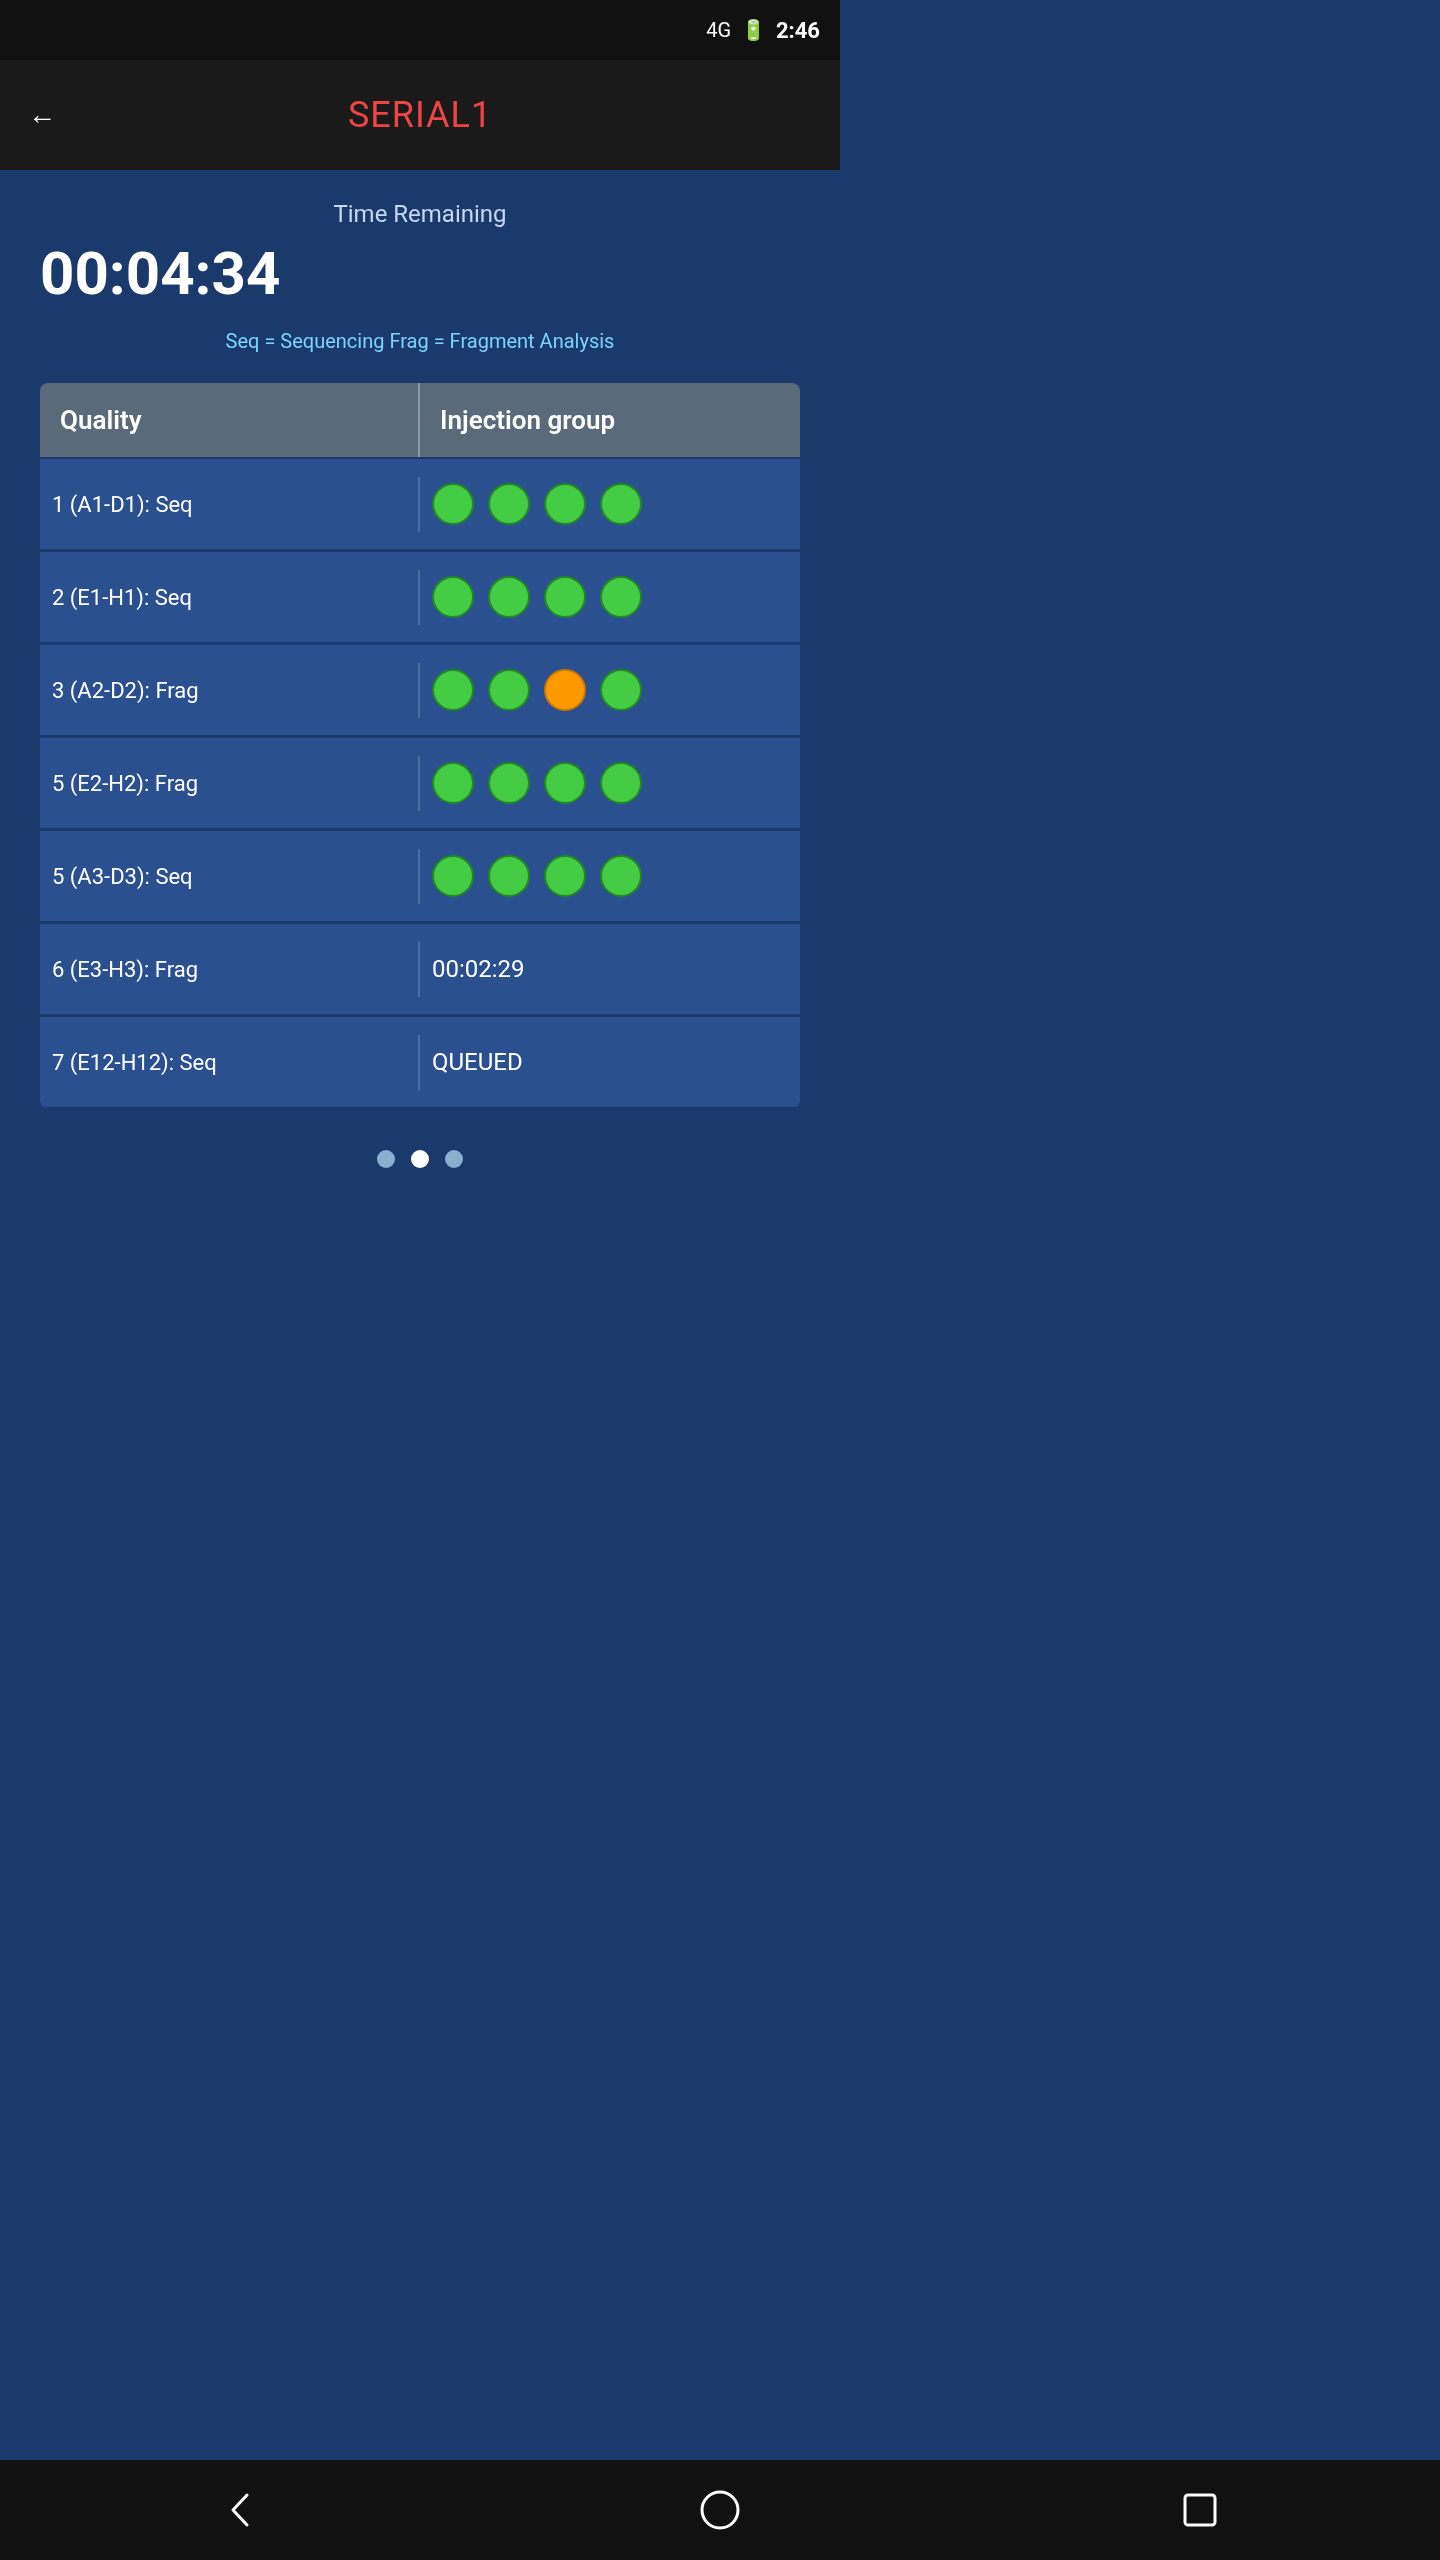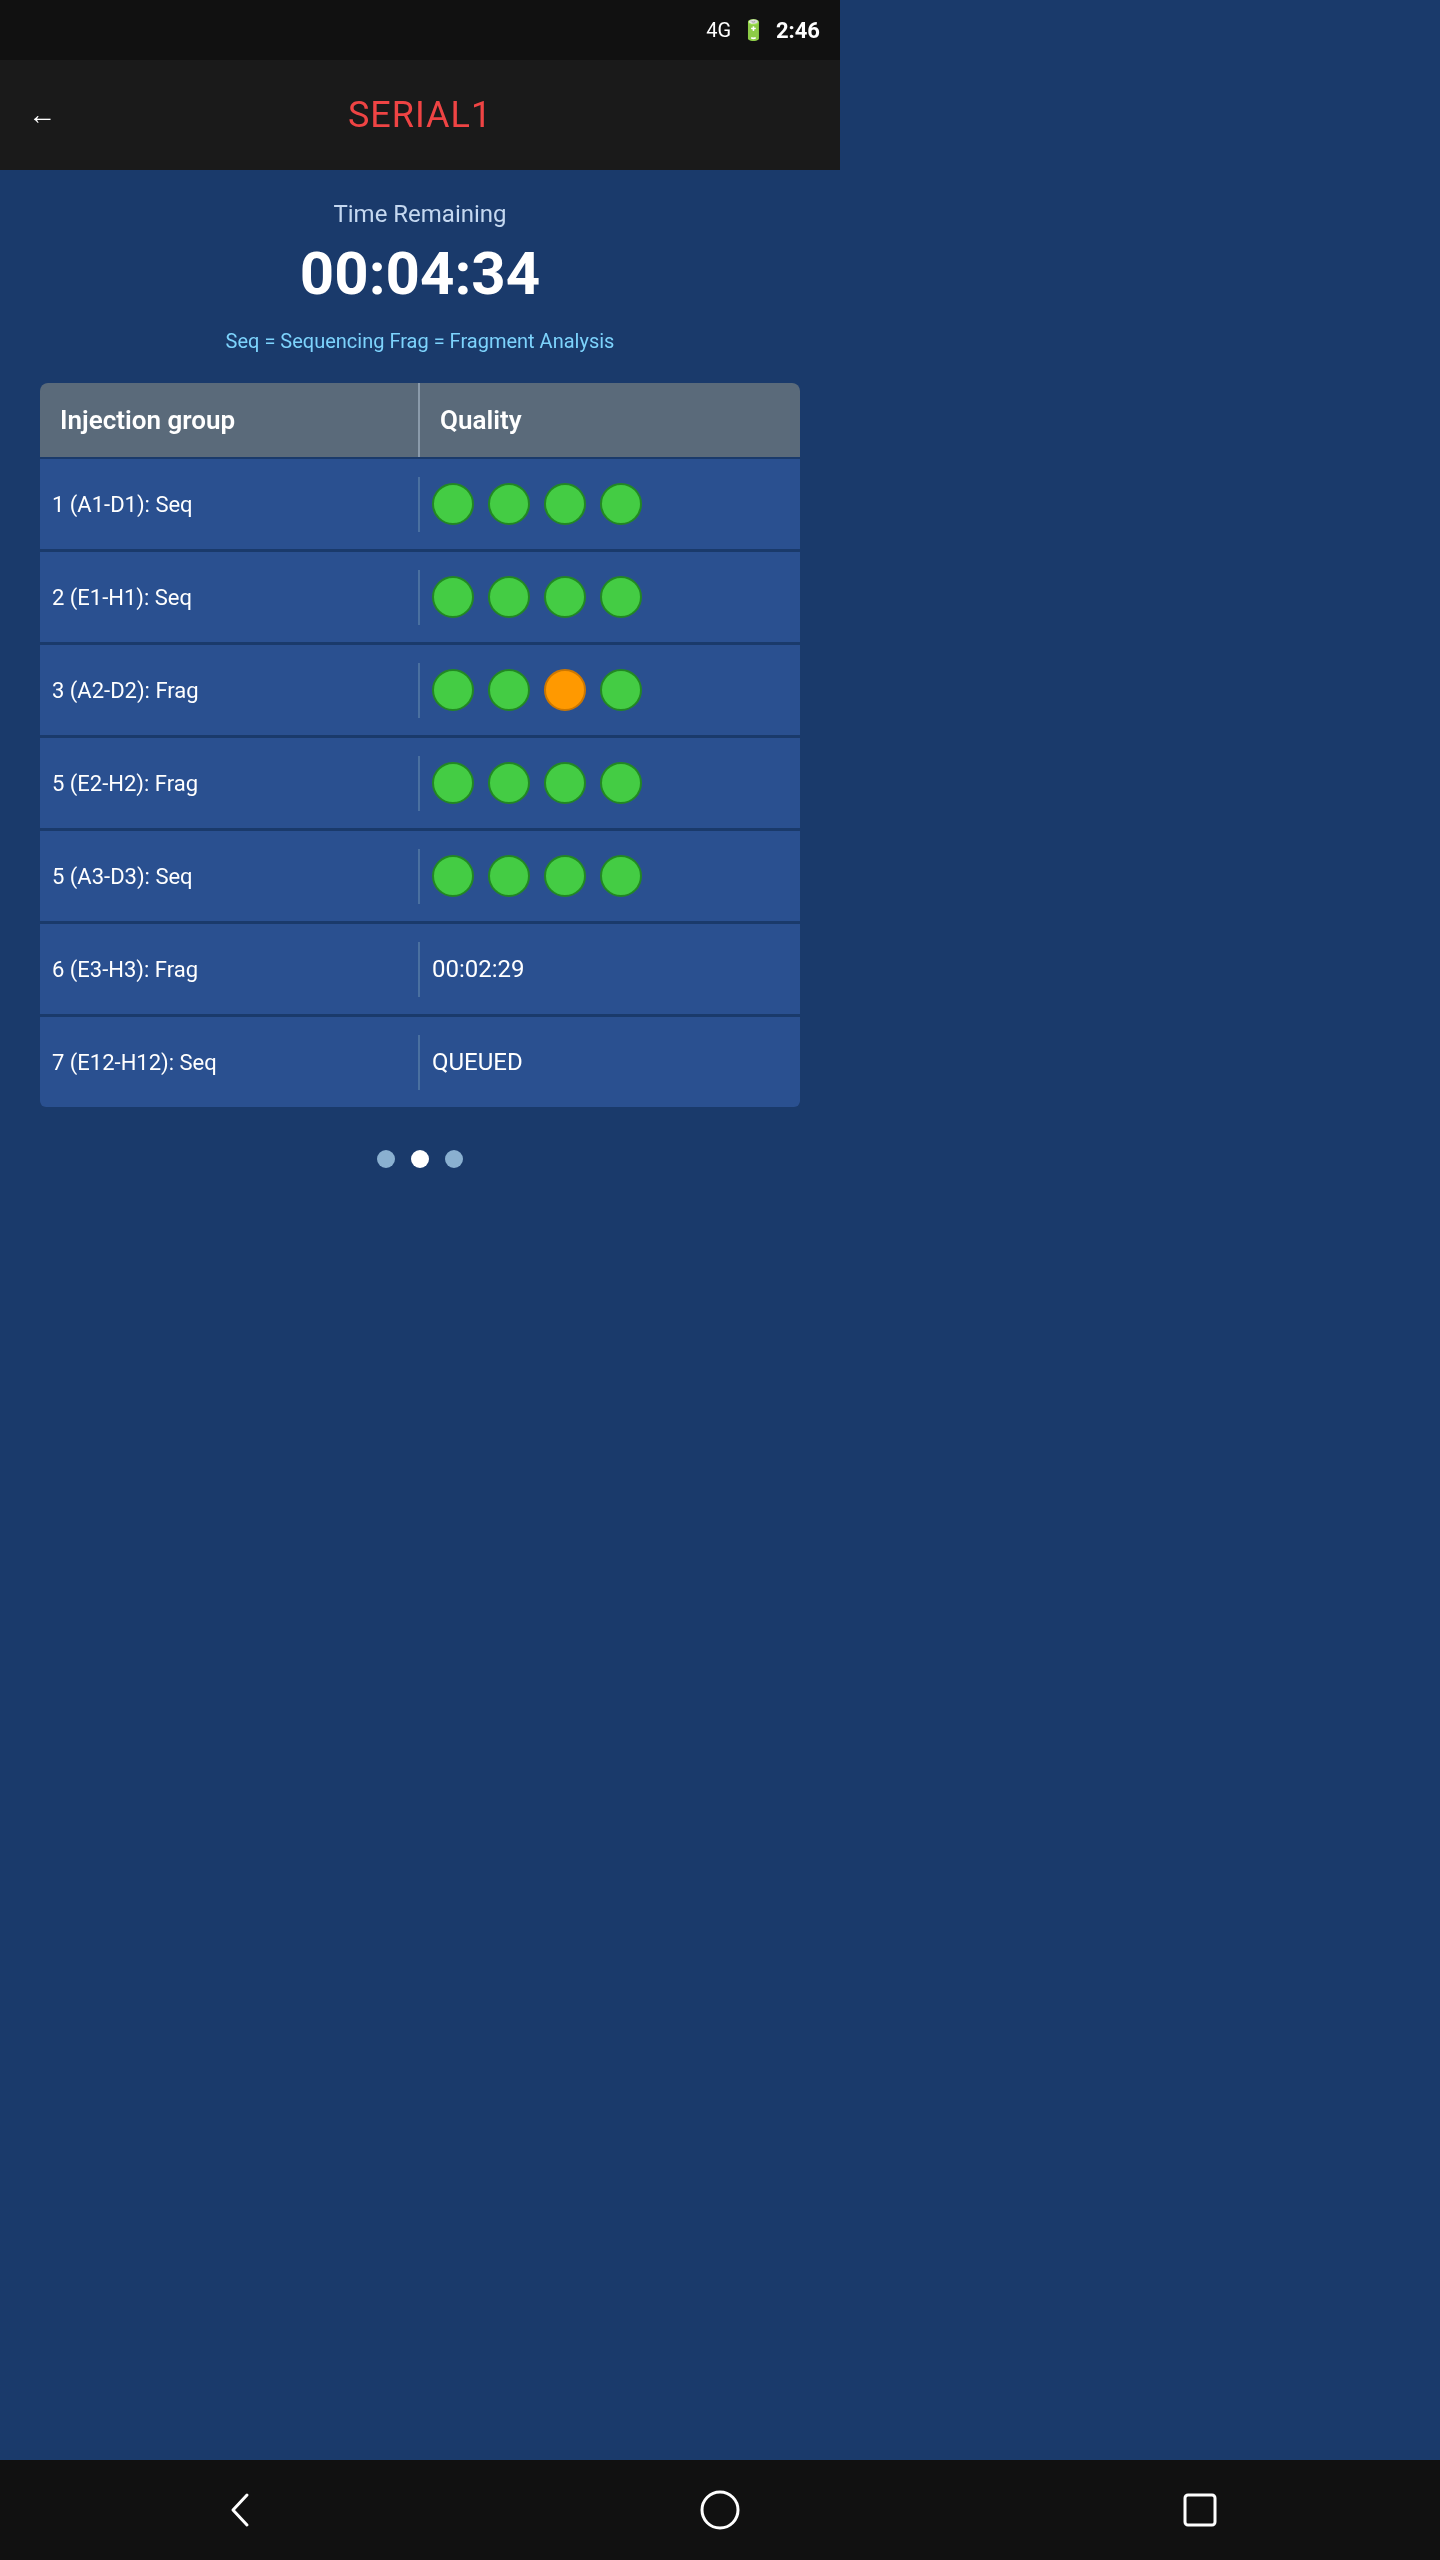--- a/index.html
+++ b/index.html
@@ -92,7 +92,7 @@
     }
 
     .time-remaining-value {
-      text-align: center;
+      text-align: left;
       font-size: 60px;
       font-weight: bold;
       color: white;

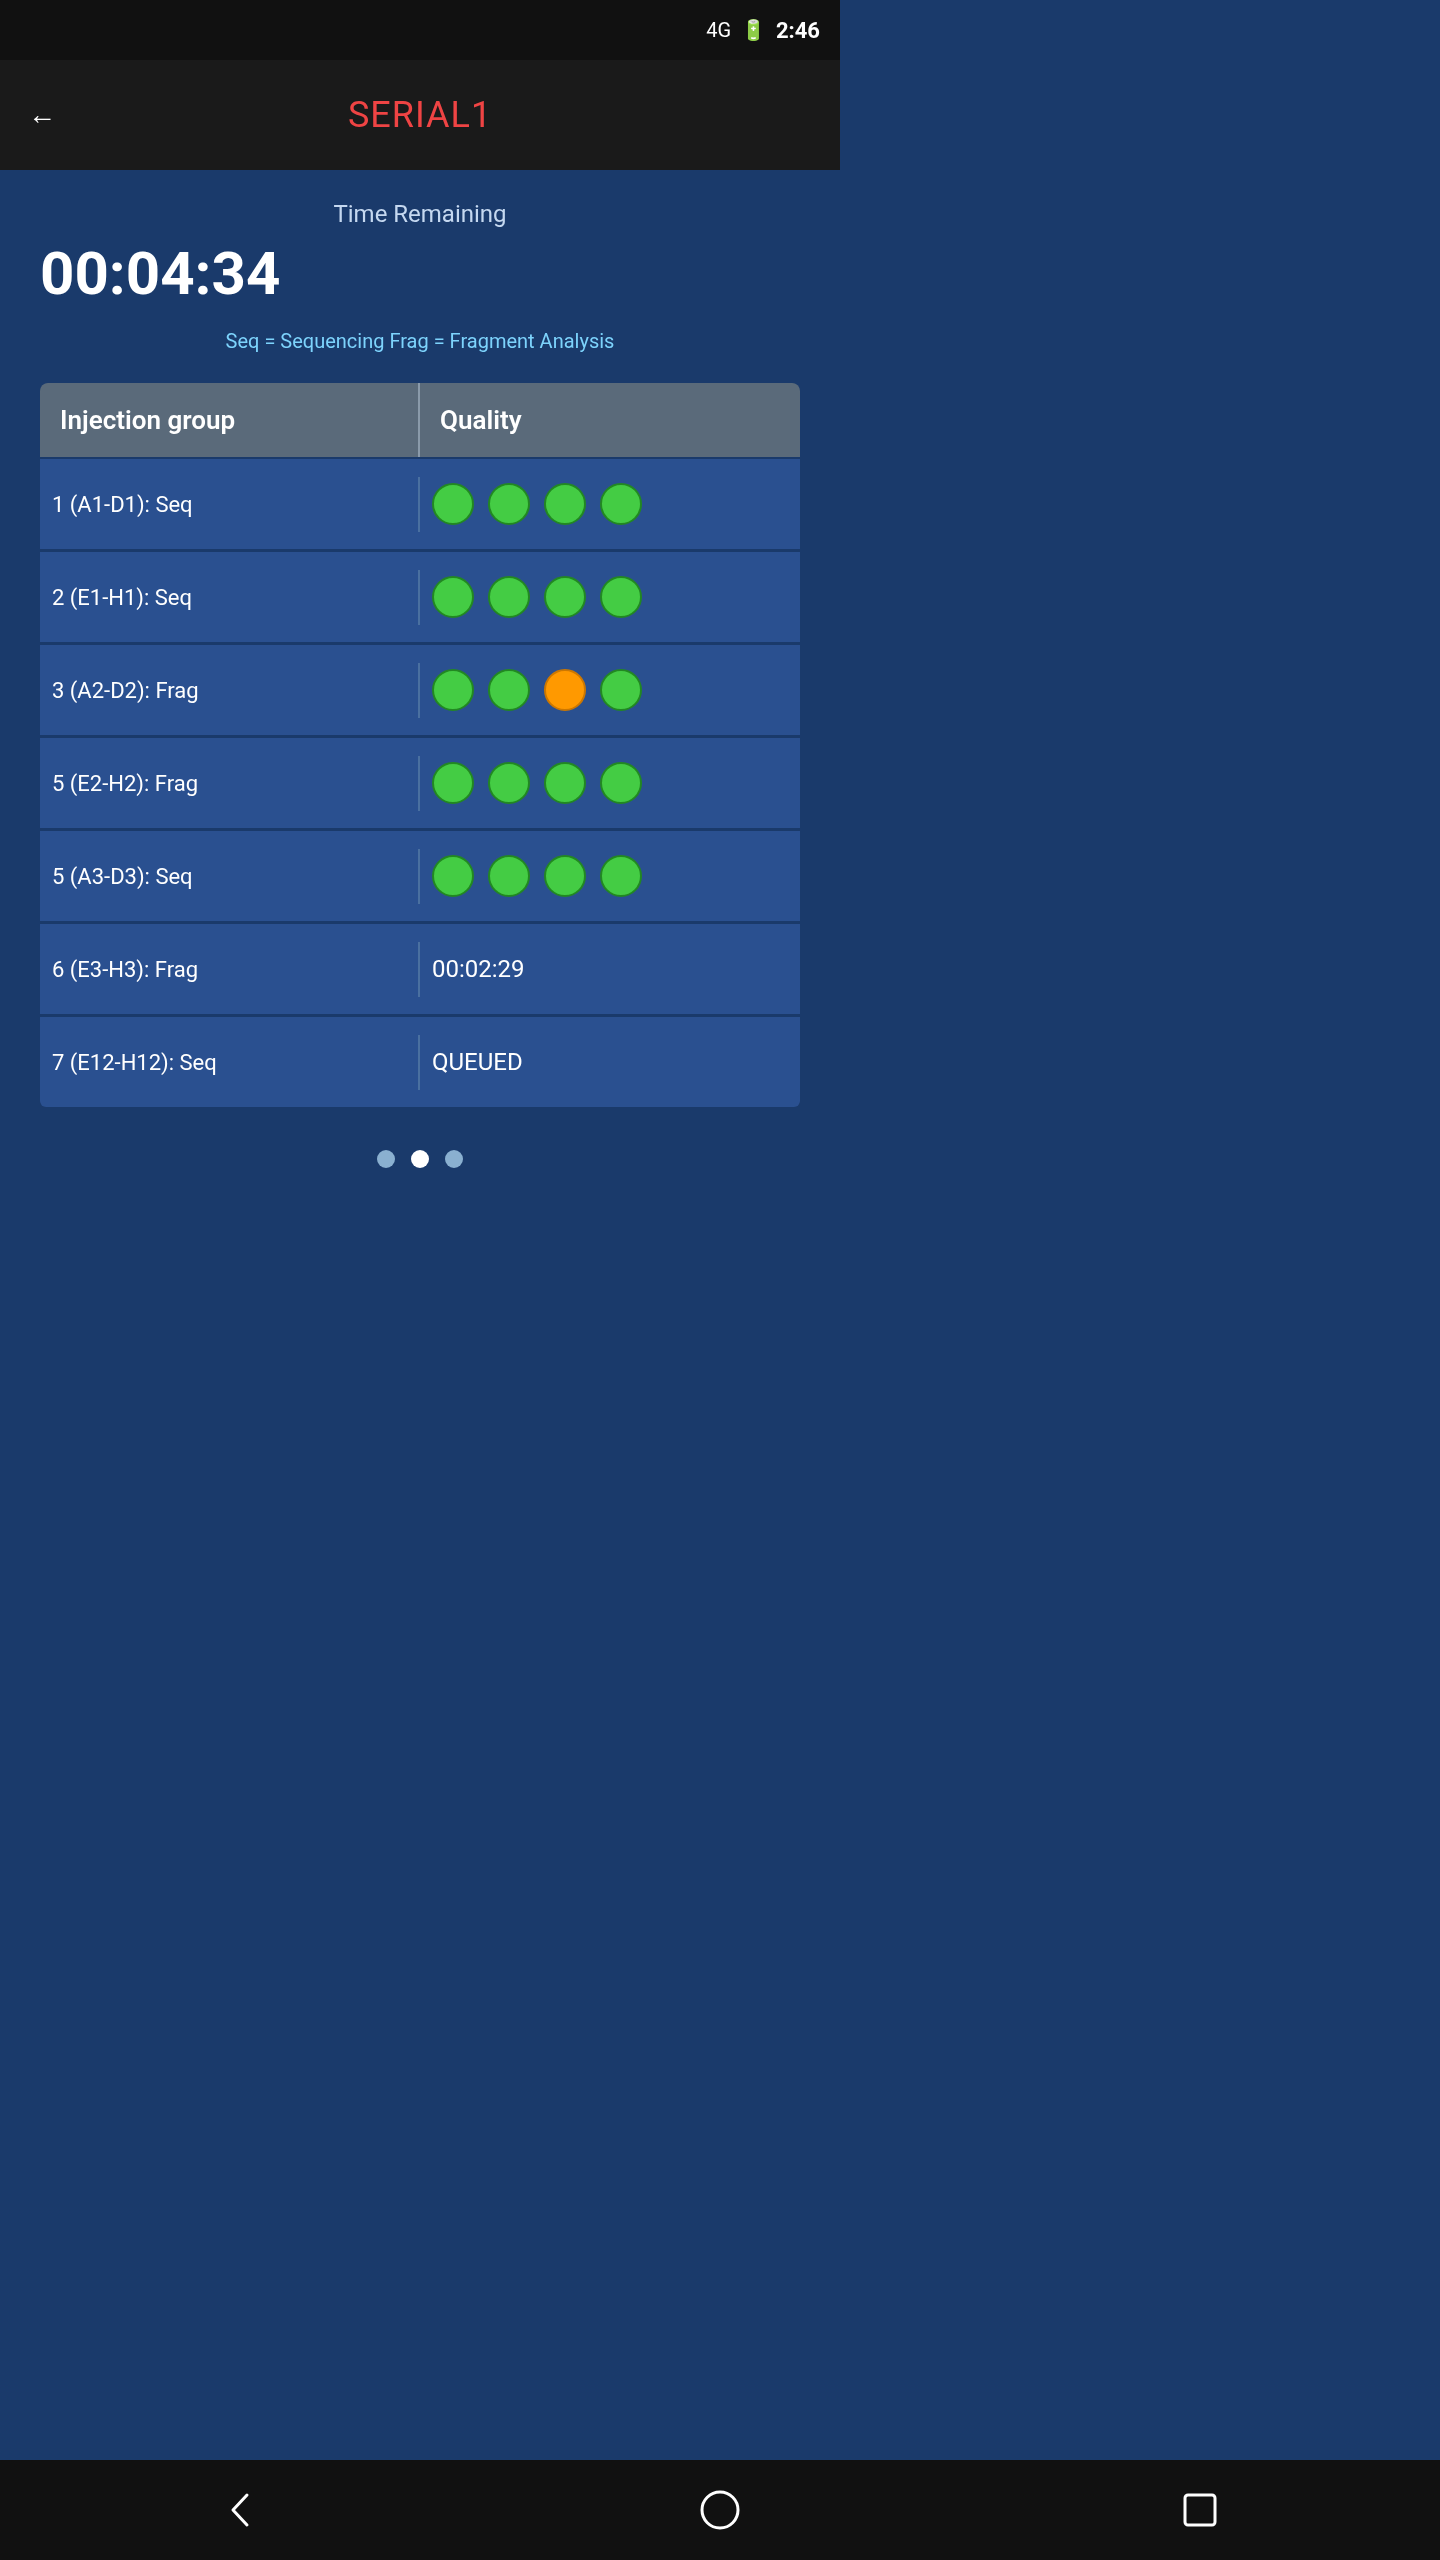--- a/index.html
+++ b/index.html
@@ -260,8 +260,8 @@
   <div class="data-table">
 
     <div class="table-header">
+      <div class="table-header-cell">Quality</div>
       <div class="table-header-cell">Injection group</div>
-      <div class="table-header-cell">Quality</div>
     </div>
 
     <div class="table-row">

